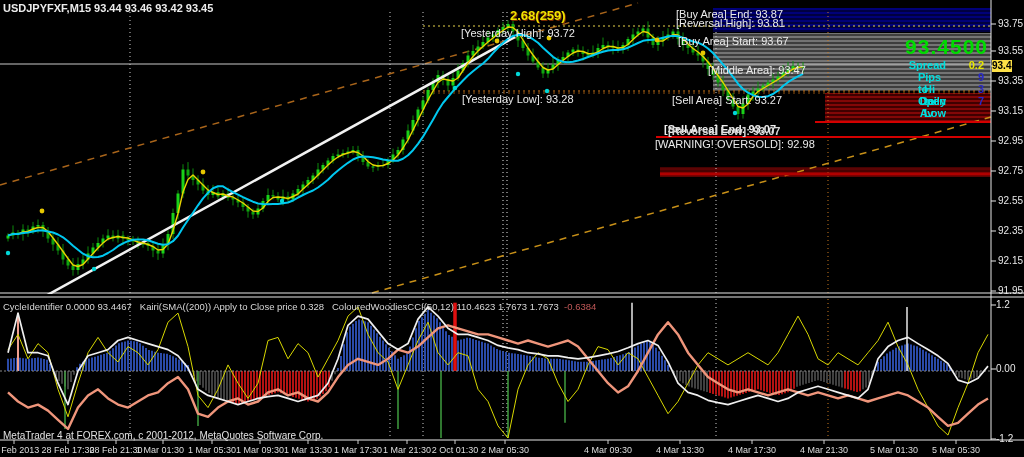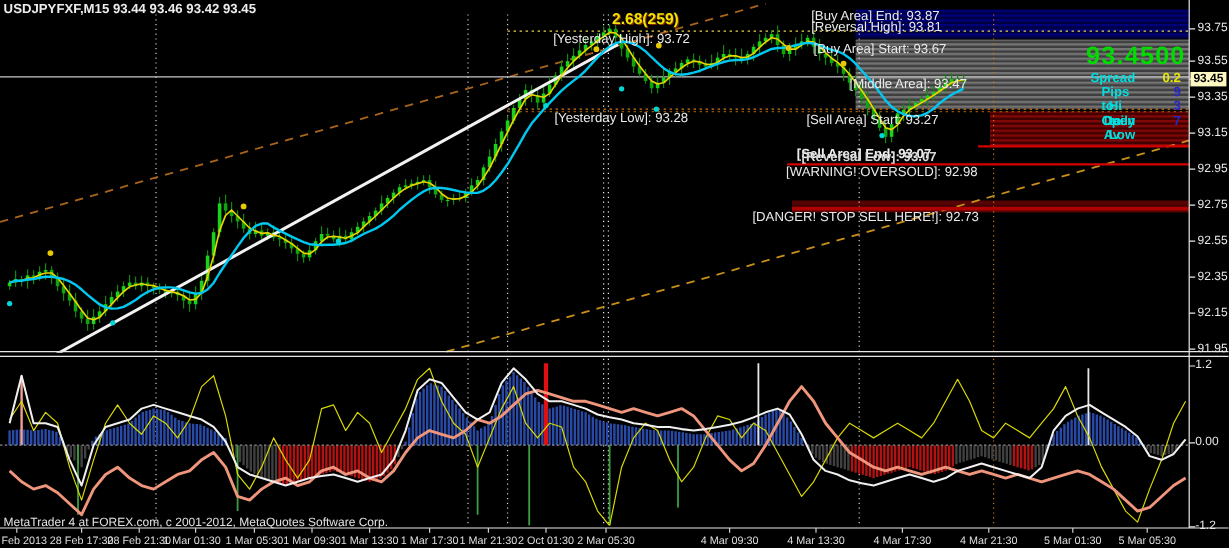--- a/index.html
+++ b/index.html
@@ -20,7 +20,7 @@
   #copyright{left:3px;top:431px;font-size:10px;color:#e2e2e2;z-index:6;}
   .axis-lbl{color:#e8e8e8;font-size:10px;}
   .time-lbl{color:#dedede;font-size:9px;transform:translateX(-50%);}
-  #cur-price-box{left:992px;top:60px;width:30px;height:12px;background:#fef9c3;color:#000;
+  #cur-price-box{left:992px;top:60px;width:20px;height:12px;background:#fde047;color:#000;
      font-size:10px;font-weight:700;text-align:center;line-height:12px;z-index:6;}
 </style>
 </head>

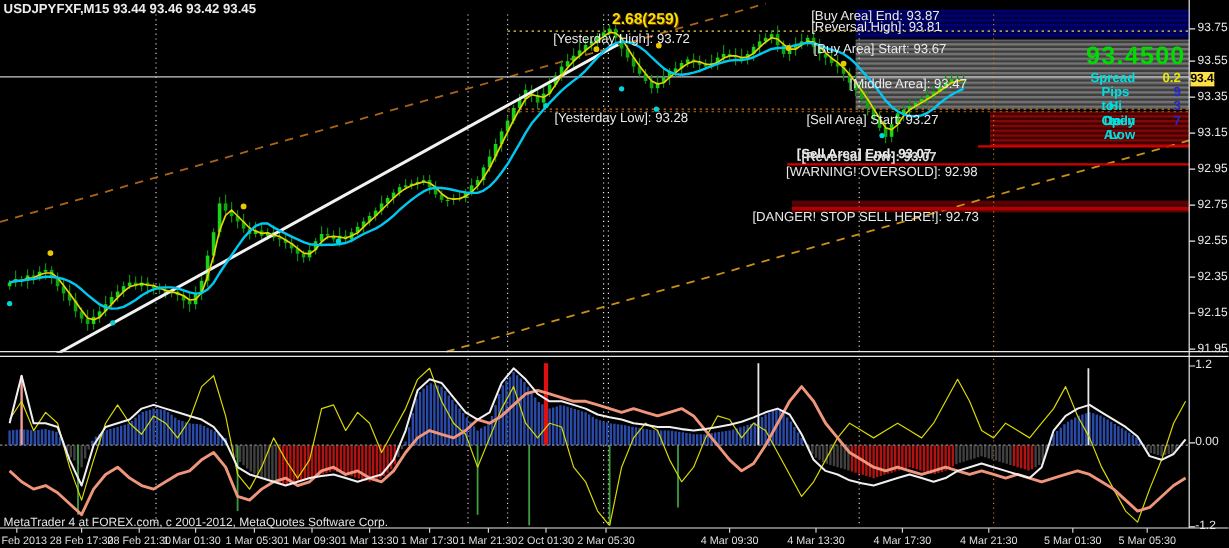--- a/index.html
+++ b/index.html
@@ -839,7 +839,6 @@
     <div class="ov lbl bold" style="left: 664px; top: 124px; color: rgb(240, 240, 240);">[Sell Area] End: 93.07</div>
     <div class="ov lbl bold" style="left: 668px; top: 126px; color: rgb(216, 216, 216);">[Reversal Low]: 93.07</div>
     <div class="ov lbl" style="left: 655px; top: 139px; color: rgb(234, 234, 234);">[WARNING! OVERSOLD]: 92.98</div>
-    <div class="ov lbl" style="left: 627px; top: 176px; color: rgb(234, 234, 234);">[DANGER! STOP SELL HERE!]: 92.73</div>
     <div class="iprow" style="top: 59px;">
       <span class="k">Spread</span>
       <span class="v" style="color: rgb(232, 232, 0);">0.2</span>

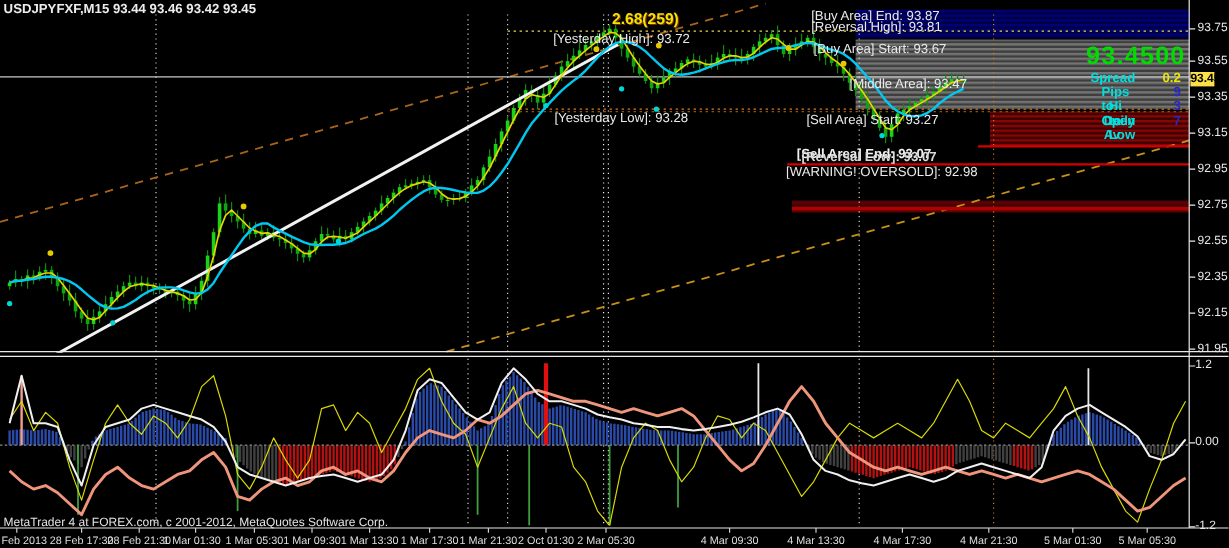--- a/index.html
+++ b/index.html
@@ -796,6 +796,12 @@
   <div class="ov" id="marker-204" style="left: 510px; top: 9px;">2.68(259)</div>
   <div class="ov" id="big-price">93.4500</div>
 
+  <div class="ov" id="osc-header">
+    <span class="p1">CycleIdentifier 0.0000 93.4467</span>&nbsp;&nbsp;
+    <span class="p2">Kairi(SMA((200)) Apply to Close price 0.328</span>&nbsp;&nbsp;
+    <span class="p3">ColouredWoodiesCCI(50,12) 110.4623 1.7673 1.7673</span>&nbsp;
+    <span class="p4">-0.6384</span>
+  </div>
 
   <div class="ov" id="copyright">MetaTrader 4 at FOREX.com, c 2001-2012, MetaQuotes Software Corp.</div>
   <div class="ov" id="cur-price-box">93.45</div>

